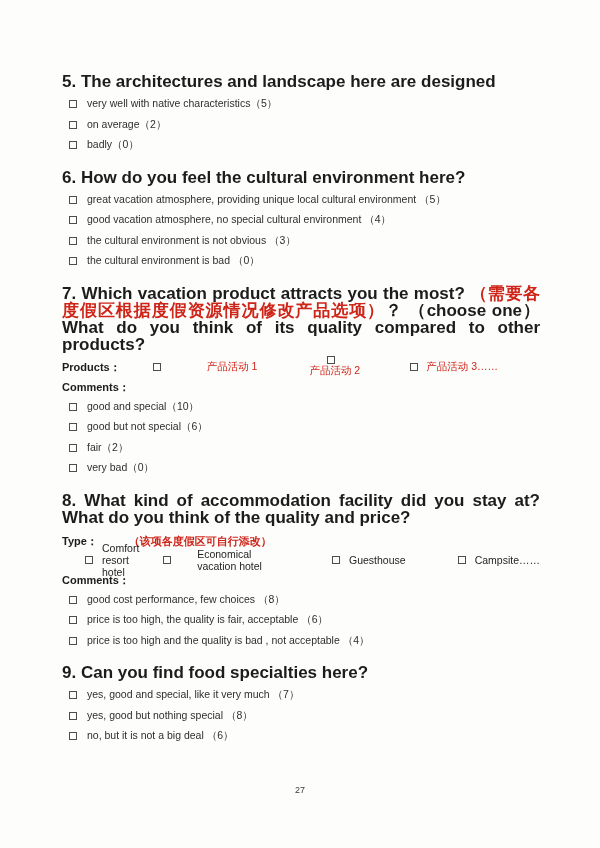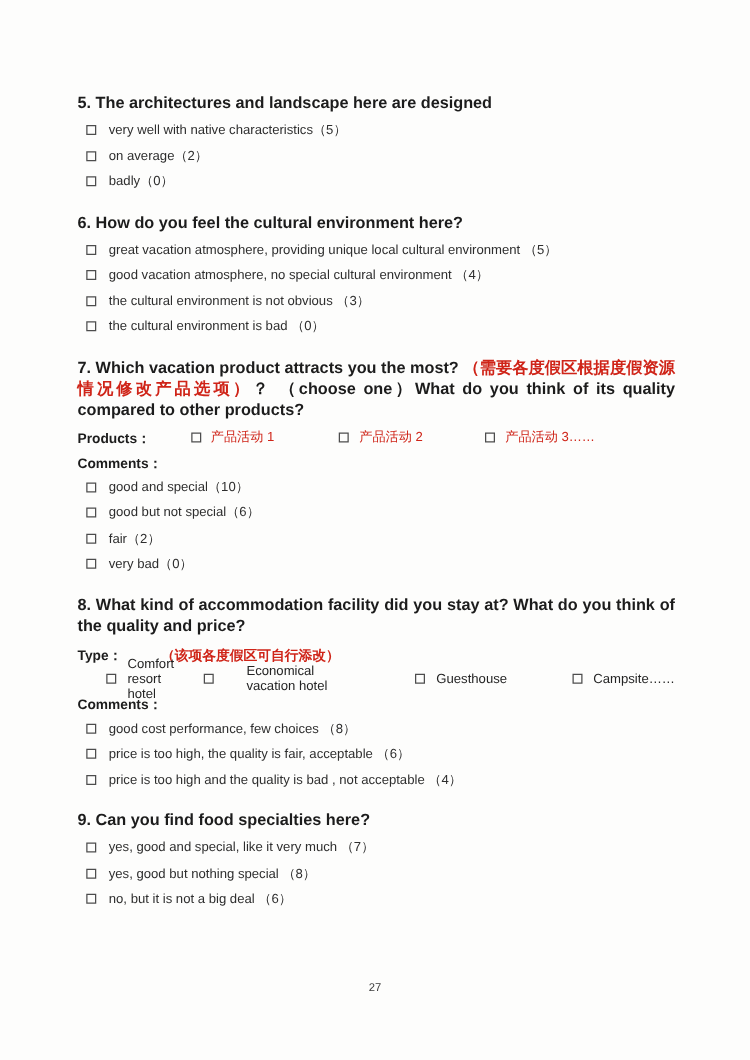--- a/index.html
+++ b/index.html
@@ -20,7 +20,7 @@
   .question { margin-bottom: 13px; }
   .q-title {
     font-weight: bold;
-    font-size: 13px;
+    font-size: 17px;
     line-height: 17px;
     color: #1c1c1c;
     text-align: justify;

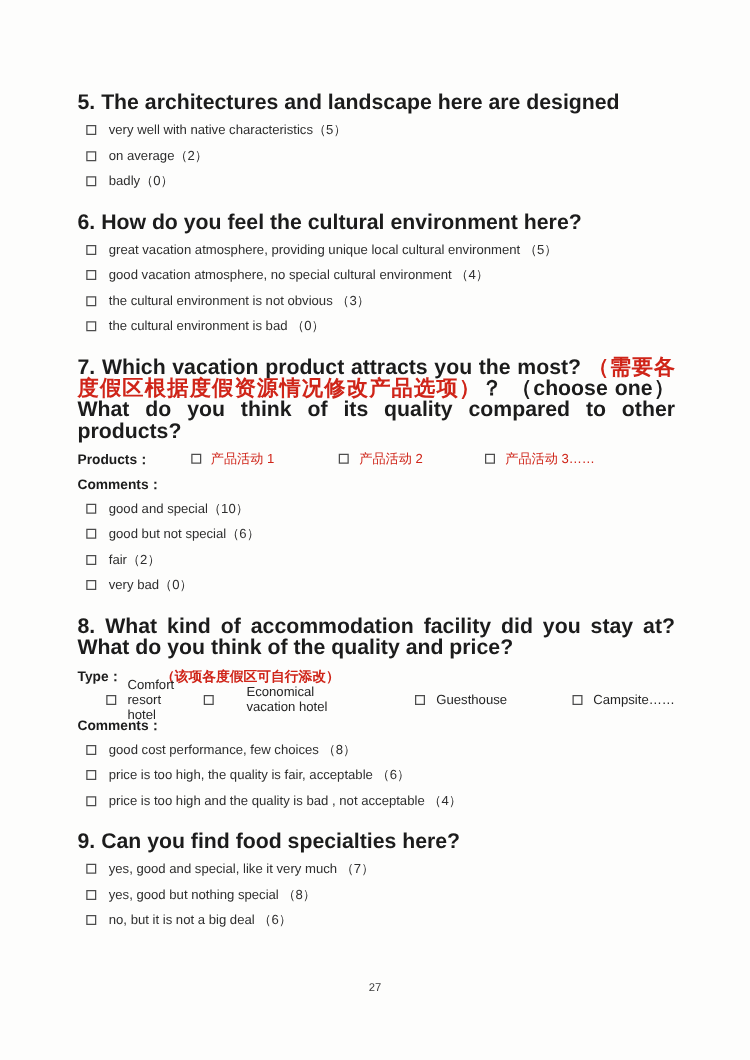--- a/index.html
+++ b/index.html
@@ -63,7 +63,7 @@
     align-items: center;
   }
   .prod-item .cb { margin-right: 8px; }
-  .prod-1 { margin-left: 32px; }
+  .prod-1 { margin-left: 32px; gap: 38px; }
   .prod-2 { margin-left: 52px; }
   .prod-3 { margin-left: 50px; }
   .type-line {

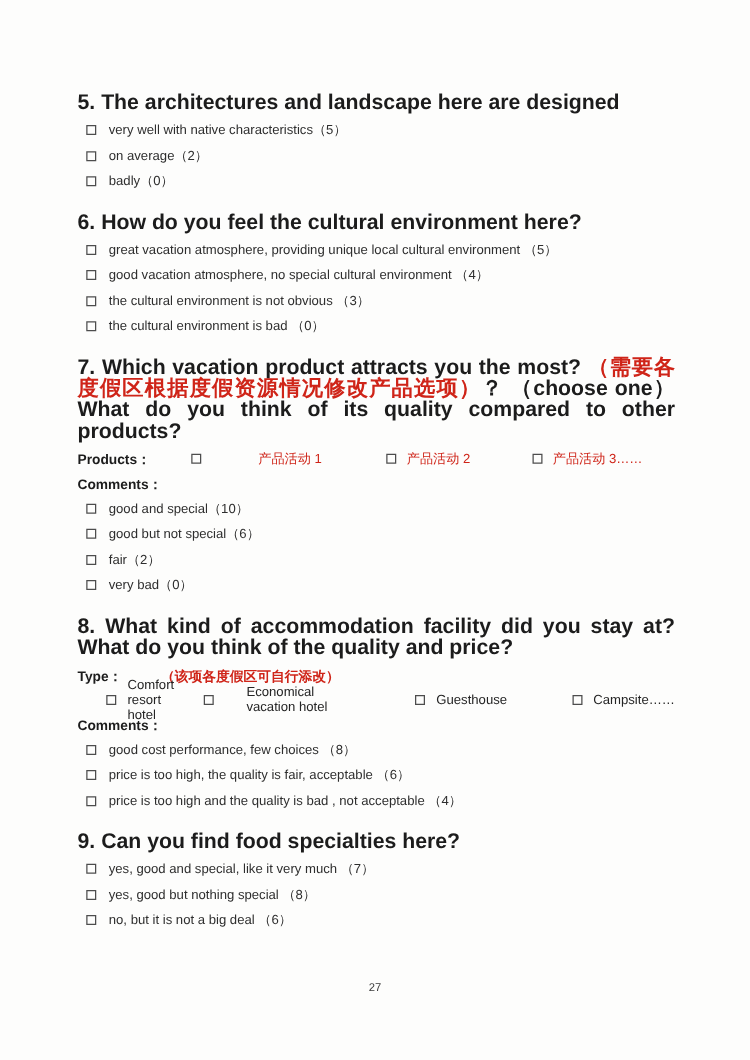--- a/index.html
+++ b/index.html
@@ -64,7 +64,7 @@
   }
   .prod-item .cb { margin-right: 8px; }
   .prod-1 { margin-left: 32px; gap: 38px; }
-  .prod-2 { margin-left: 52px; }
+  .prod-2 { margin-left: 52px; flex-direction: column; }
   .prod-3 { margin-left: 50px; }
   .type-line {
     display: flex;

